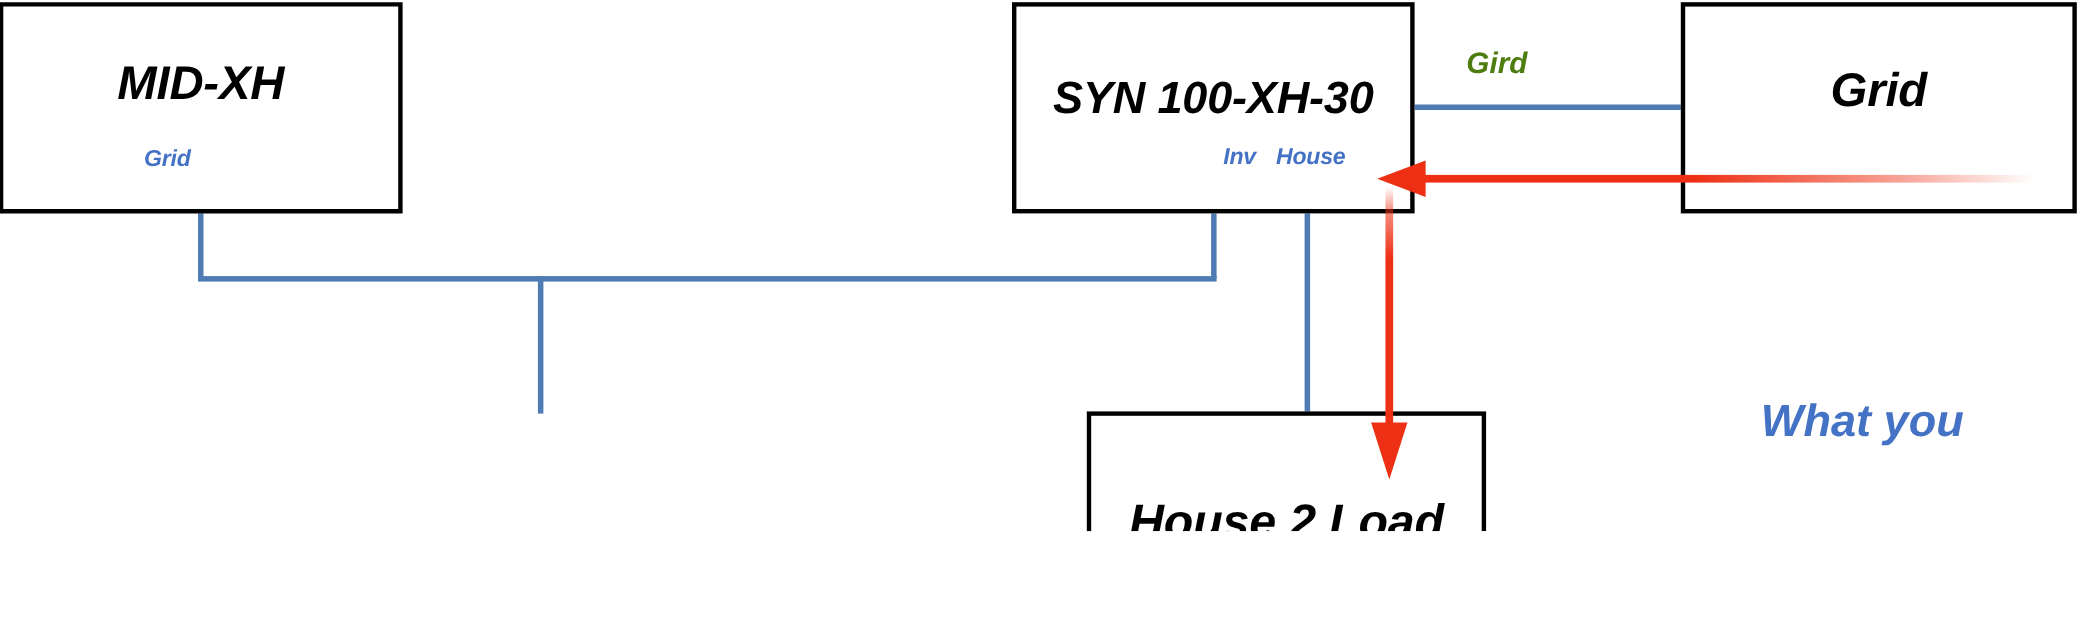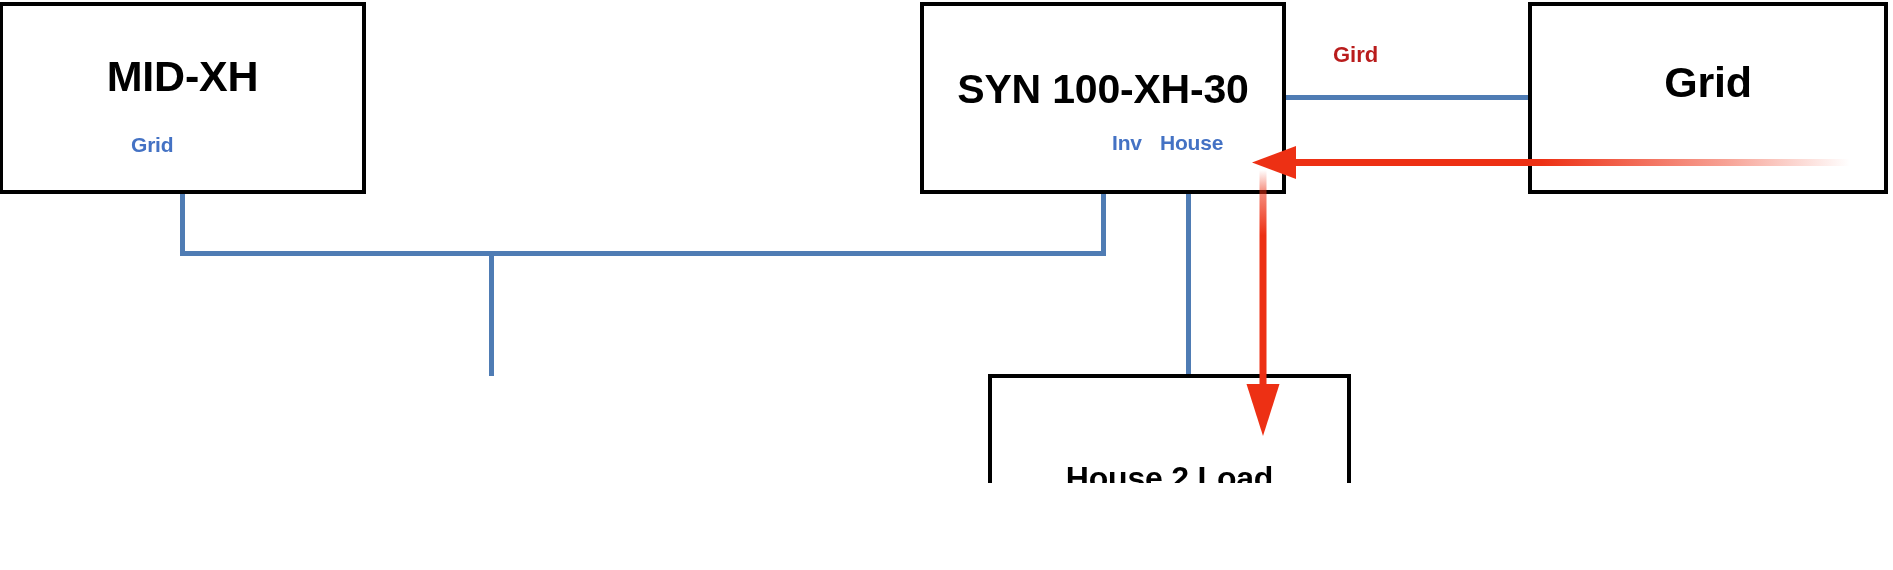--- a/index.html
+++ b/index.html
@@ -18,6 +18,7 @@
     height: 483px;
     background: #ffffff;
     overflow: hidden;
+    font-style: italic;
   }
   
   .node {

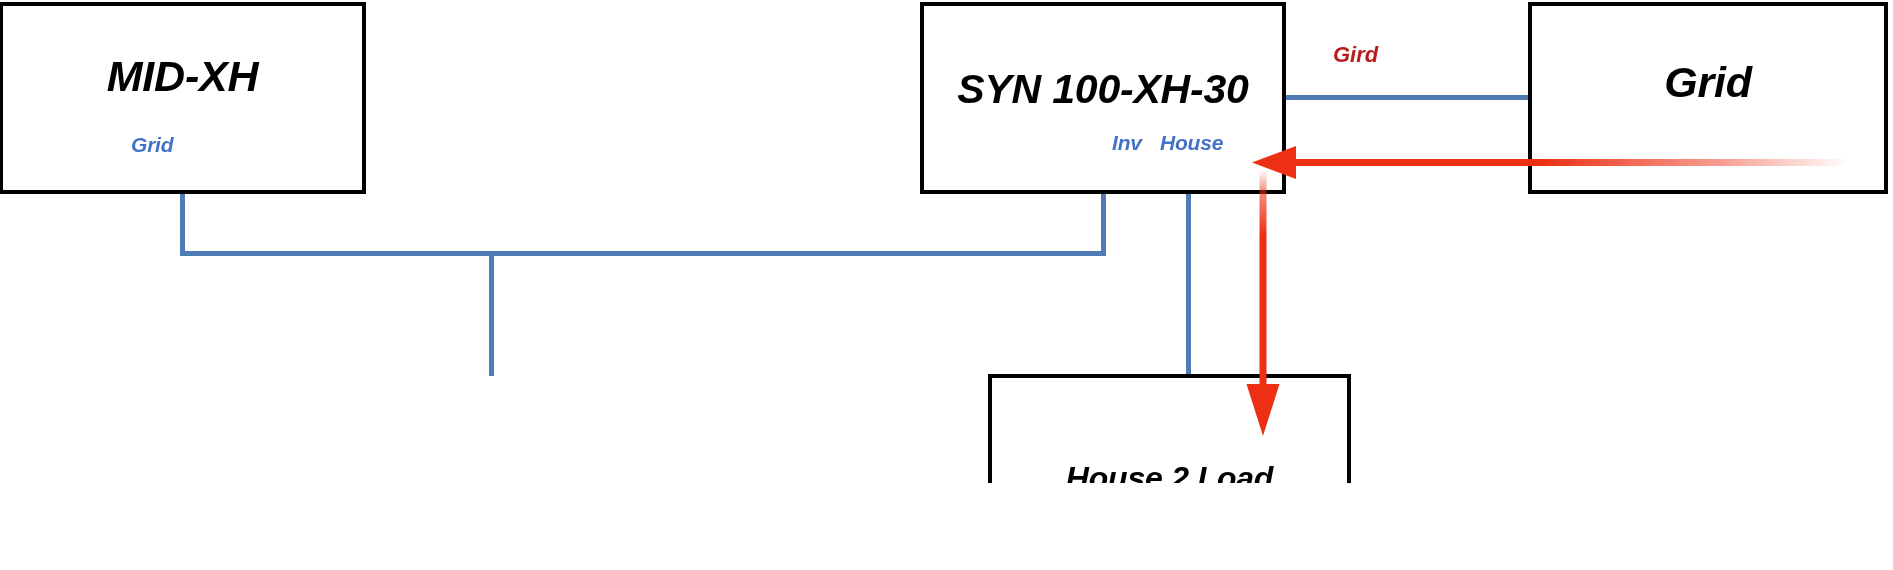--- a/index.html
+++ b/index.html
@@ -83,9 +83,9 @@
 
   .wire-label {
     position: absolute;
-    color: #b91c1c;
+    color: #4d7c0f;
     font-weight: bold;
-    font-size: 22px;
+    font-size: 27px;
     white-space: nowrap;
     z-index: 4;
   }

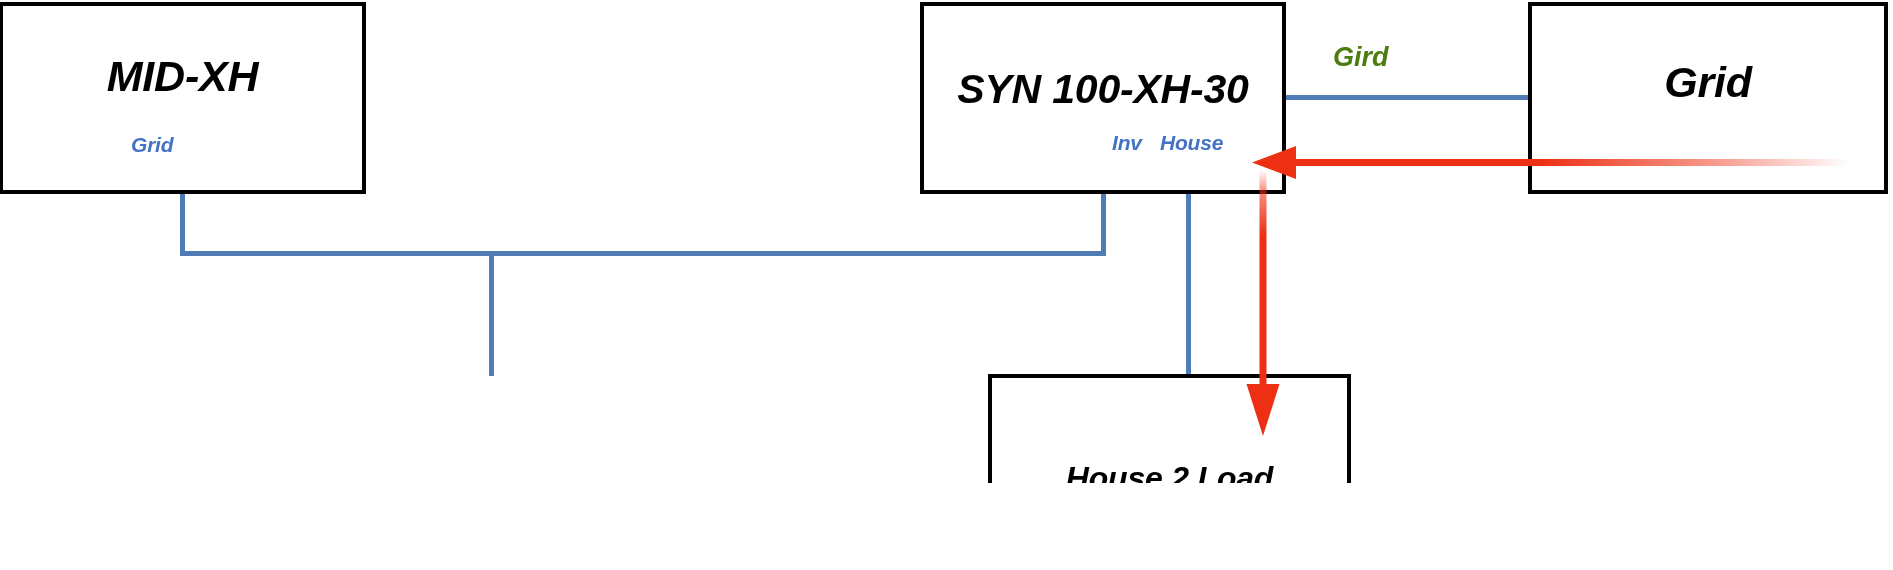--- a/index.html
+++ b/index.html
@@ -187,6 +187,7 @@
   </svg>
 
   <div id="annotation">
+    <div>What you</div>
   </div>
 
 </div>

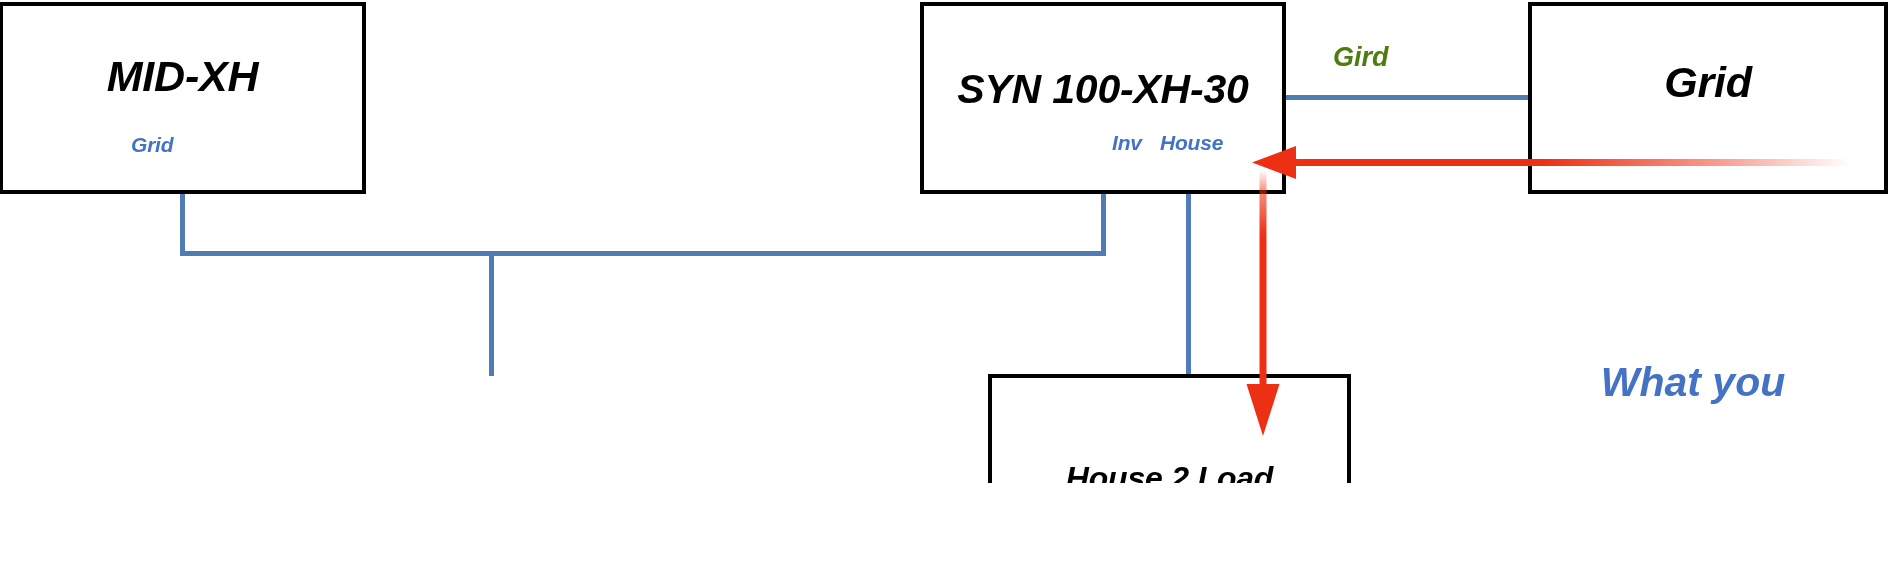--- a/index.html
+++ b/index.html
@@ -57,7 +57,7 @@
   #node-syn     .node-title { top: 60px;  font-size: 41px; }
   #node-grid    .node-title { top: 52px;  font-size: 43px; }
   #node-house1  .node-title { top: 82px;  font-size: 40px; }
-  #node-house2  .node-title { top: 82px;  font-size: 32px; }
+  #node-house2  .node-title { top: 72px;  font-size: 44px; }
 
   
   .wire {

